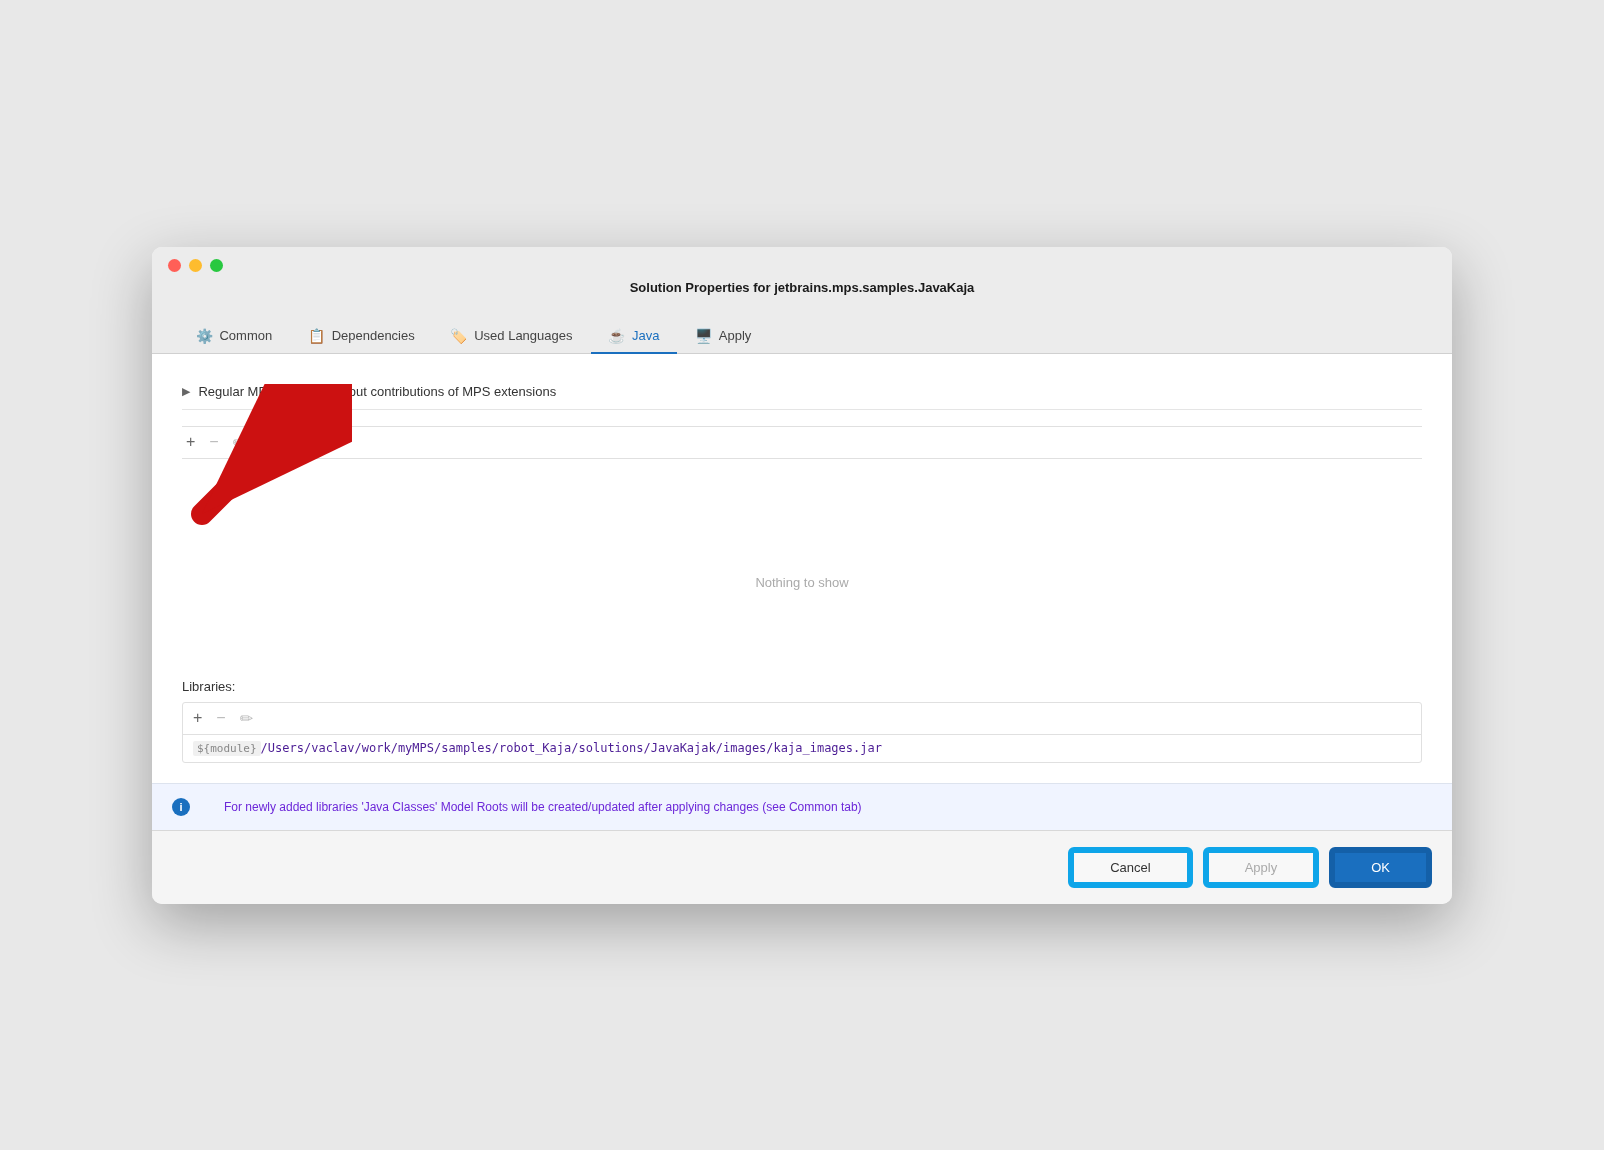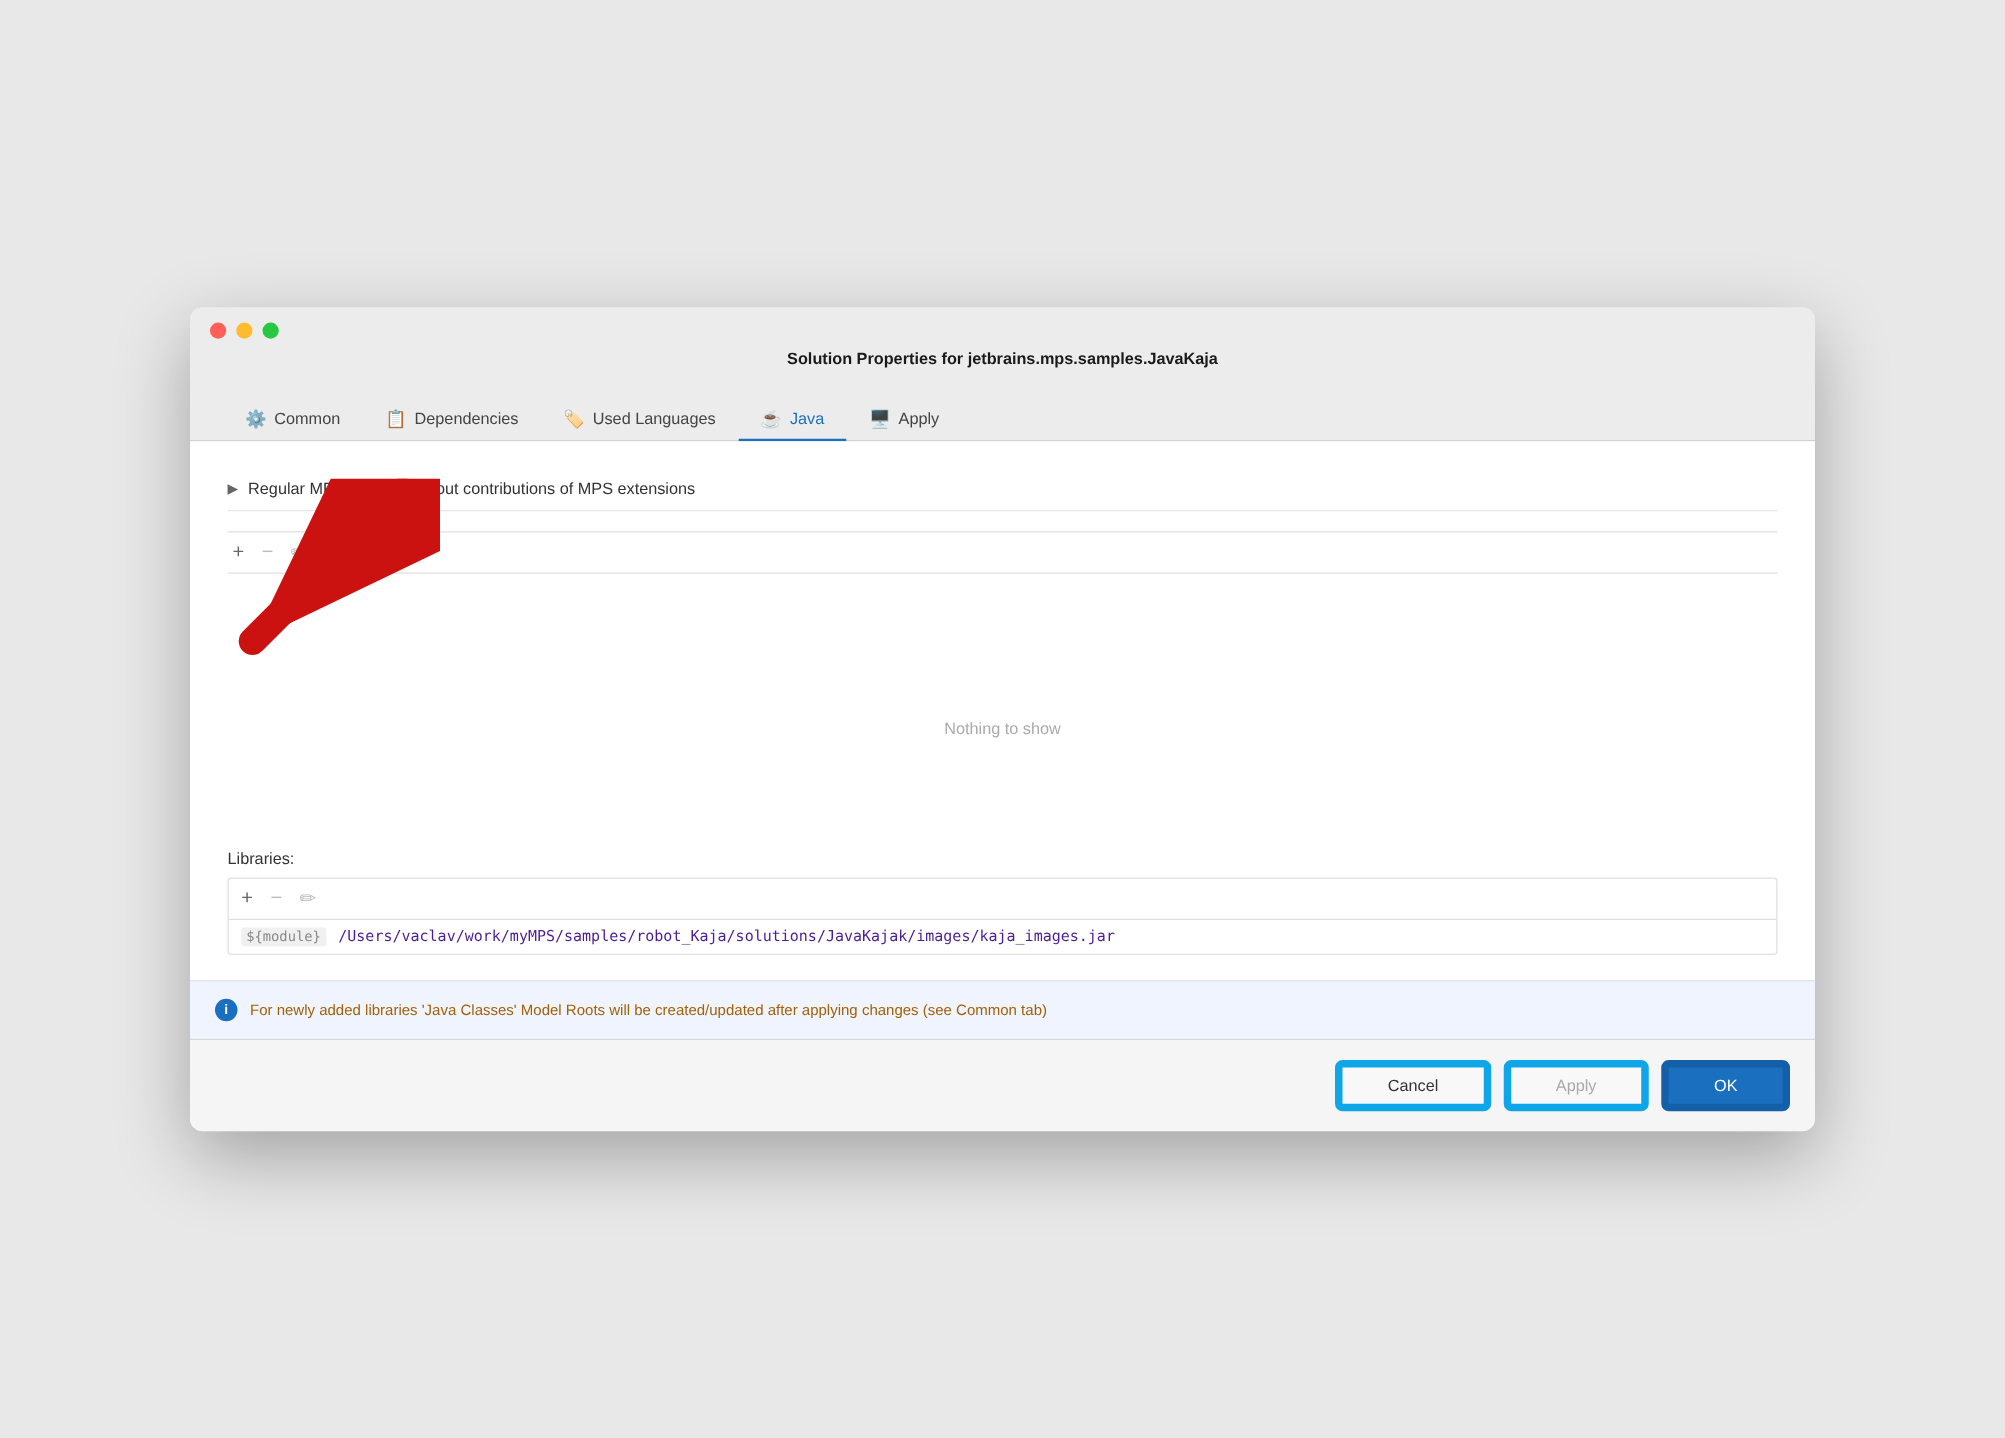--- a/index.html
+++ b/index.html
@@ -163,7 +163,6 @@
       padding: 6px 10px;
       display: flex;
       align-items: center;
-      gap: 10px;
       font-size: 12px;
     }
     .module-var {

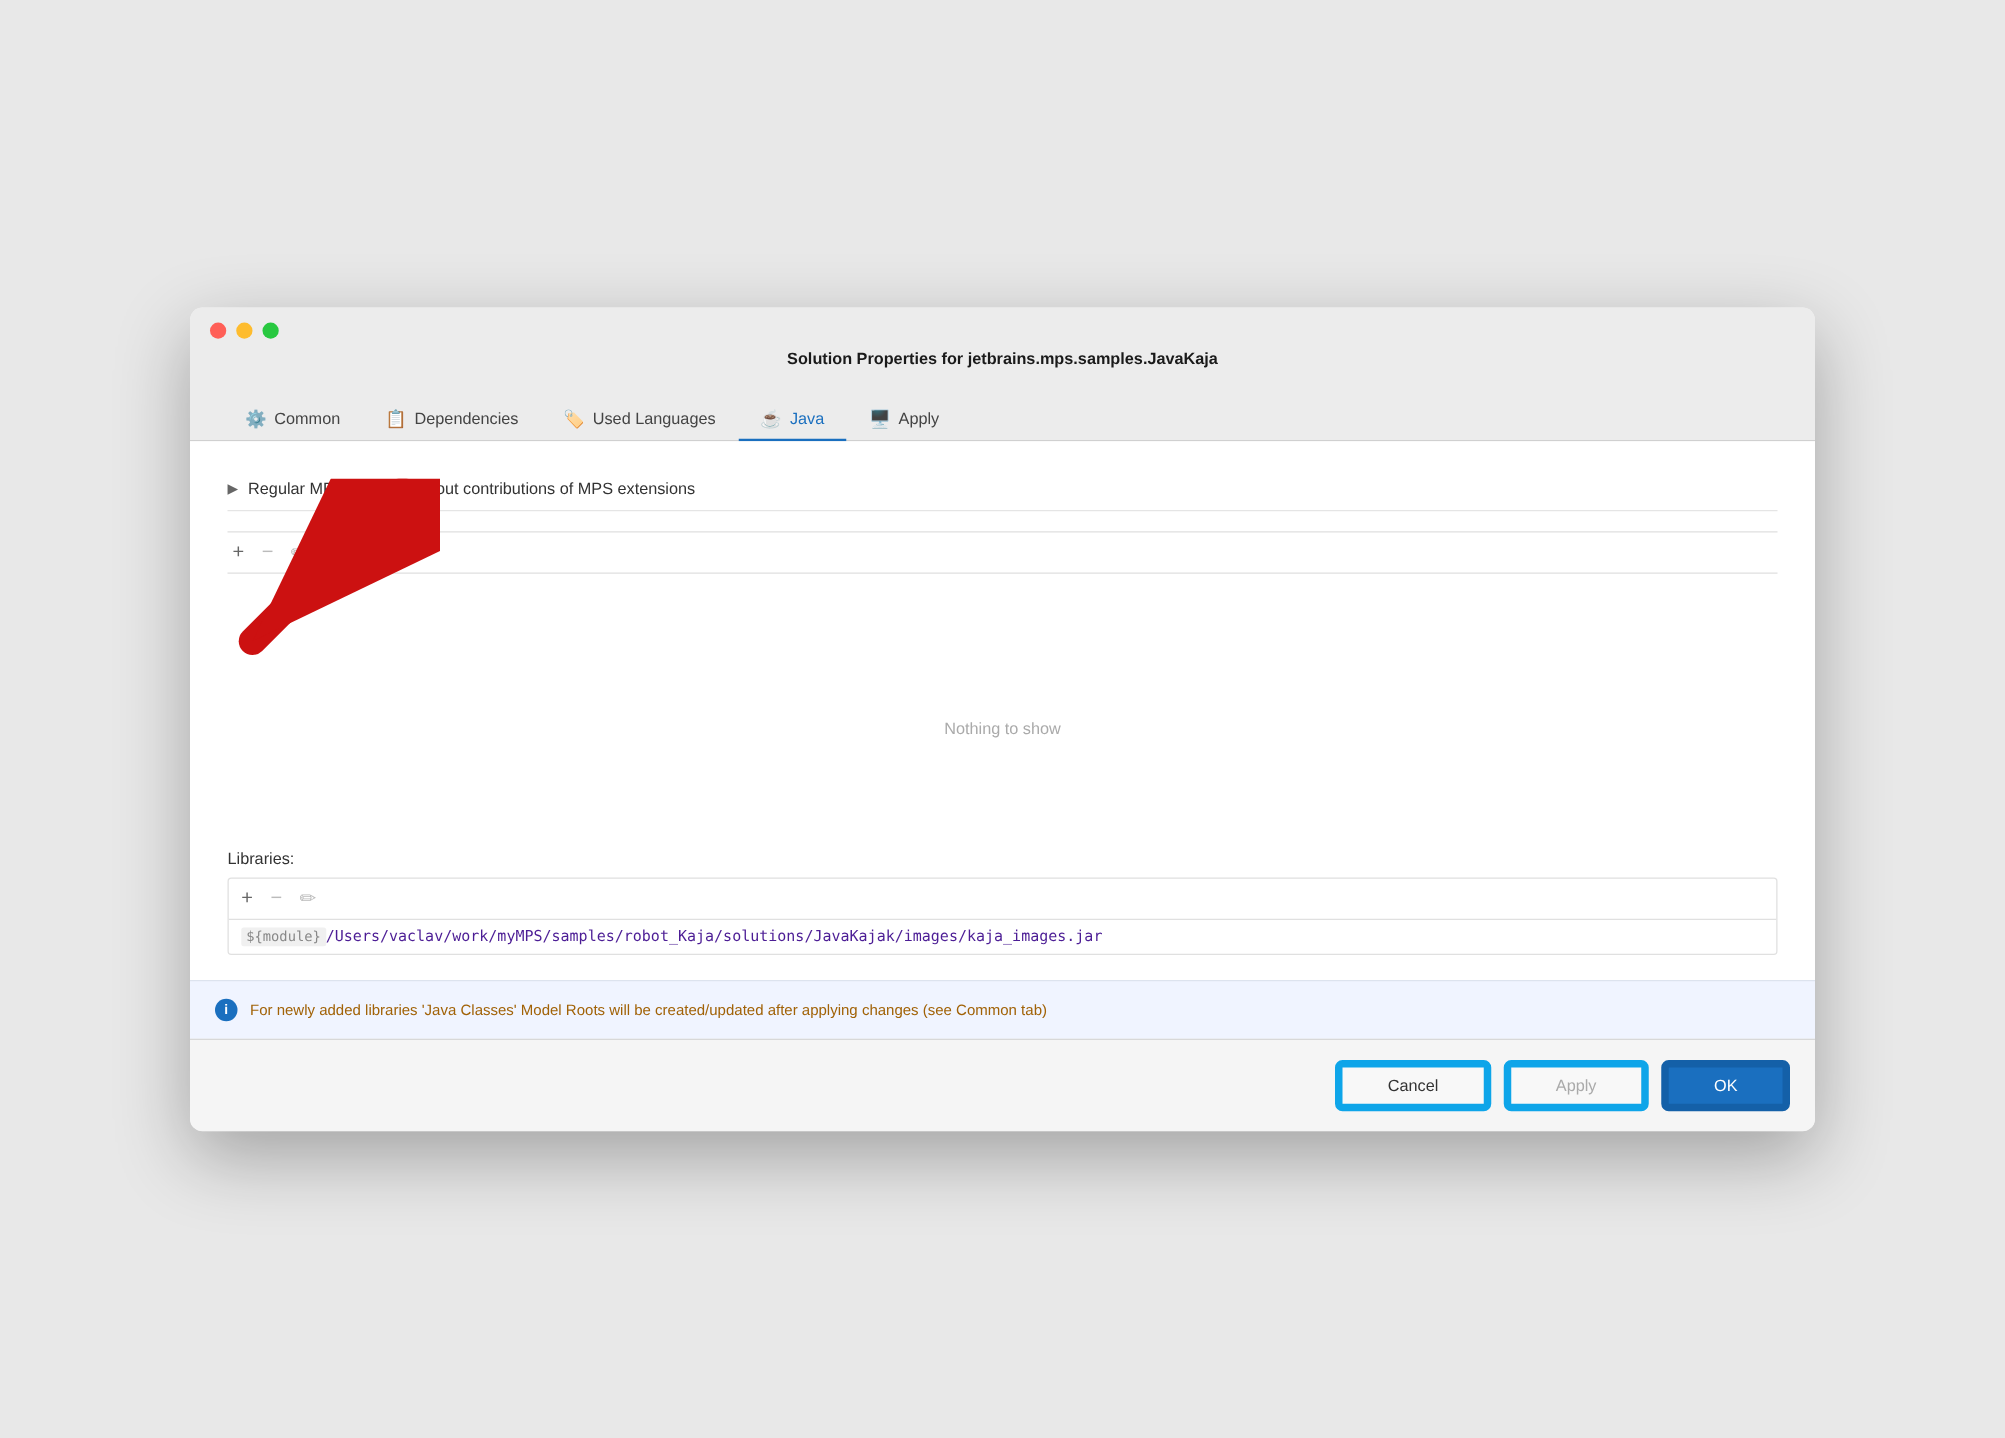--- a/index.html
+++ b/index.html
@@ -202,7 +202,8 @@
     }
     .info-text {
       font-size: 12px;
-      color: #a16207;
+      color: #6d28d9;
+      margin-left: 24px;
     }
     .button-row {
       background: #f5f5f5;

